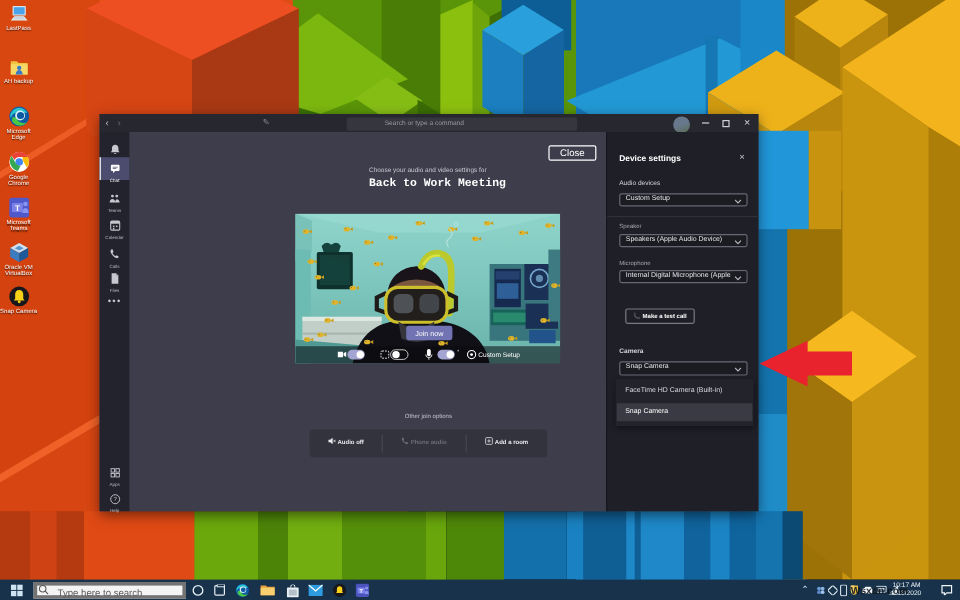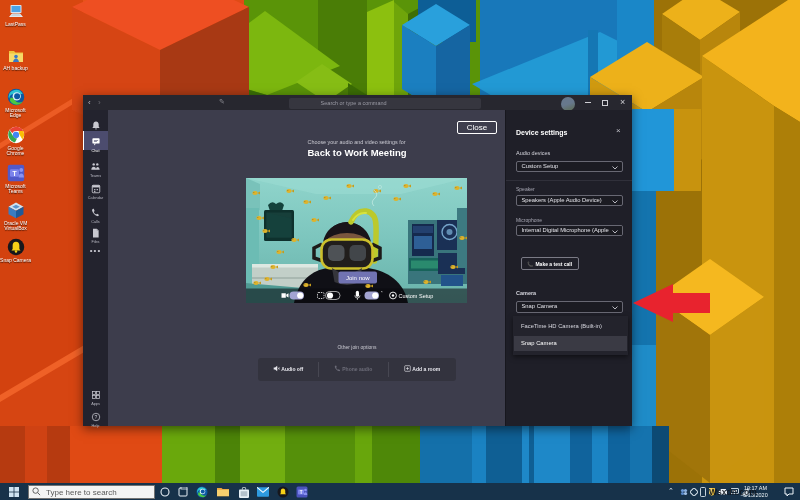--- a/index.html
+++ b/index.html
@@ -239,7 +239,7 @@
   <div id="main" class="abs" style="left:25px;top:15px;width:397px;height:316px;background:#3d3d4c;">
     <div class="abs" style="left:349px;top:11px;width:40px;height:13px;border:1px solid #ffffff;border-radius:2px;color:#fff;font-size:8px;text-align:center;line-height:11px;">Close</div>
     <div class="abs" style="left:199.5px;top:29px;font-size:5.4px;color:#c8c8d0;">Choose your audio and video settings for</div>
-    <div class="abs" style="left:199.5px;top:36.5px;font-size:9.5px;font-weight:bold;color:#fff;">Back to Work Meeting</div>
+    <div class="abs" style="left:199.5px;top:36.5px;font-size:9.5px;font-weight:bold;color:#fff;font-family:Liberation Mono, monospace;">Back to Work Meeting</div>
 
     <div class="abs" style="left:137.5px;top:68px;width:221px;height:125px;overflow:hidden;">
       <svg width="221" height="125">

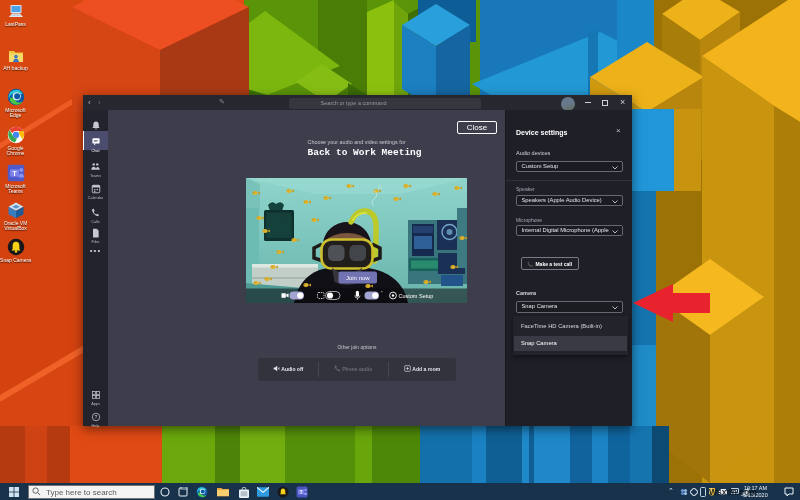--- a/index.html
+++ b/index.html
@@ -404,7 +404,7 @@
         <rect y="5.4" width="4.6" height="4.6" fill="#cfe4f2"></rect>
         <rect x="5.4" y="5.4" width="4.6" height="4.6" fill="#cfe4f2"></rect>
       </svg>
-  <div class="abs" style="left:28px;top:1.5px;width:127px;height:14px;background:#f4f4f4;border:1px solid #737373;color:#5a5a5a;font-size:8px;line-height:13px;padding-left:17px;">Type here to search</div>
+  <div class="abs" style="left:28px;top:1.5px;width:127px;height:14px;background:#f4f4f4;border:3px solid #737373;color:#5a5a5a;font-size:8px;line-height:13px;padding-left:17px;">Type here to search</div>
   <svg class="abs" style="left:32px;top:4px" width="9" height="9" viewBox="0 0 10 10">
         <circle cx="4" cy="4" r="3" fill="none" stroke="#555" stroke-width="1"></circle>
         <path d="M6.3 6.3L9 9" stroke="#555" stroke-width="1"></path>

